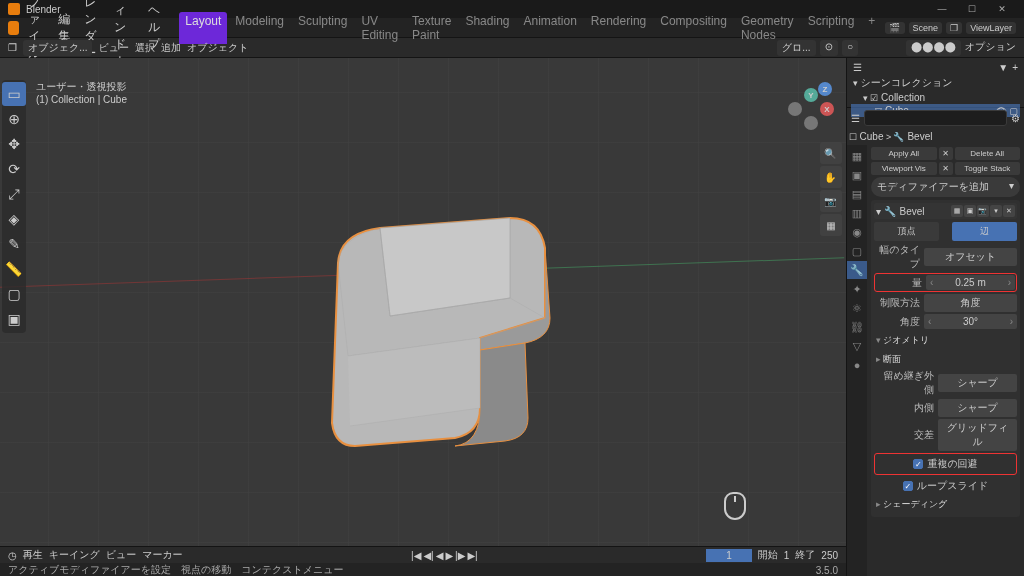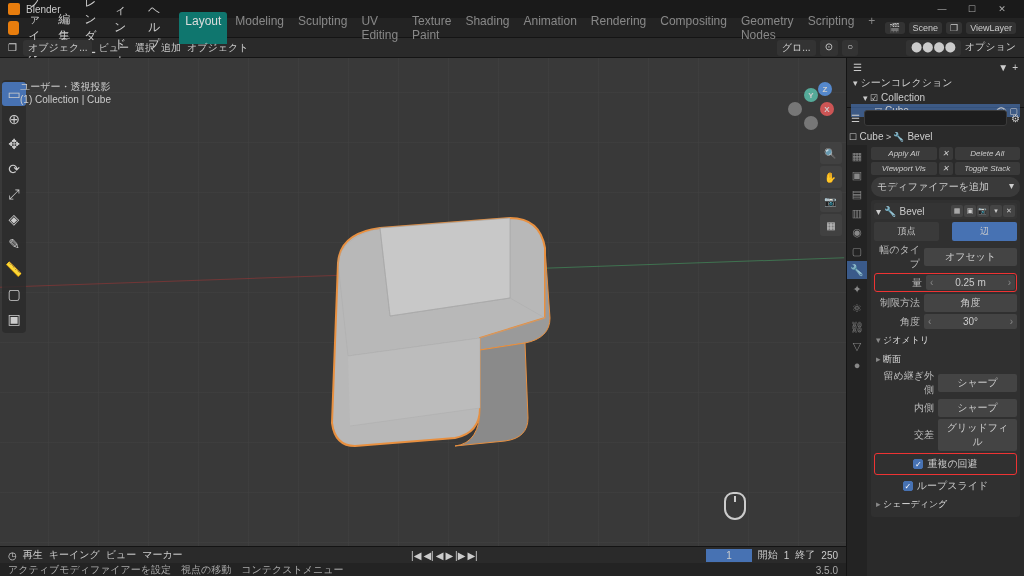--- a/index.html
+++ b/index.html
@@ -13,7 +13,7 @@
 .menubar span { padding: 2px 5px; color: #ccc; font-size: 12px; }
 .tabs { display: flex; gap: 2px; margin-left: 10px; }
 .tabs span { padding: 2px 6px; color: #888; }
-.tabs span.active { background: #0f766e; color: #ddd; border-radius: 3px 3px 0 0; }
+.tabs span.active { background: #6d28d9; color: #ddd; border-radius: 3px 3px 0 0; }
 .scene-row { display: flex; gap: 4px; align-items: center; margin-left: auto; }
 .scene-row span { padding: 1px 4px; background: #333; border-radius: 3px; font-size: 9px; }
 .toolbar2 { height: 20px; background: #2a2a2a; display: flex; align-items: center; padding: 0 8px; gap: 6px; border-bottom: 1px solid #141414; }

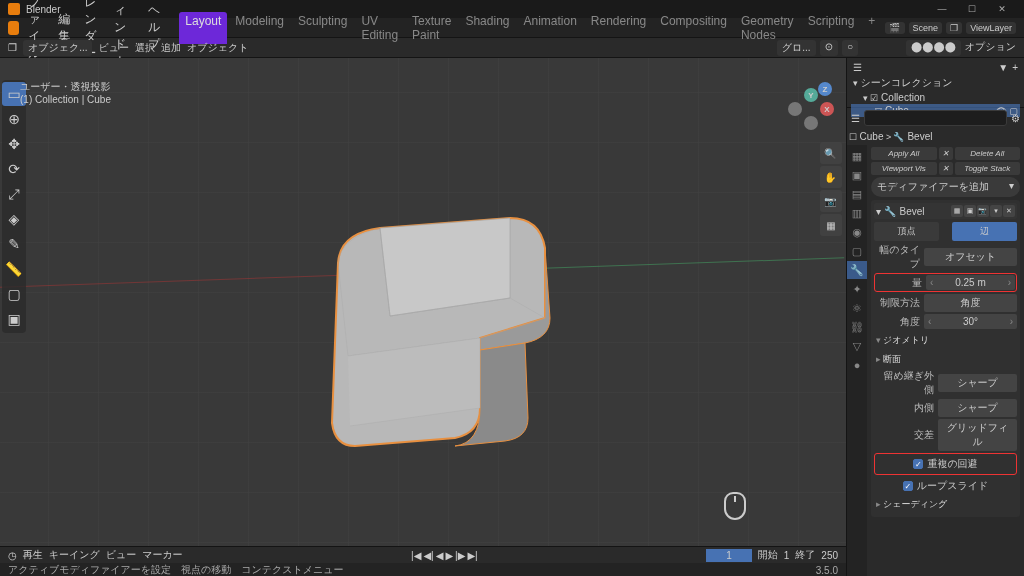--- a/index.html
+++ b/index.html
@@ -24,7 +24,7 @@
 .left-tools { position: absolute; left: 2px; top: 22px; width: 24px; display: flex; flex-direction: column; gap: 1px; background: #2a2a2acc; border-radius: 4px; padding: 2px 0; }
 .left-tools div { width: 24px; height: 24px; display: flex; align-items: center; justify-content: center; color: #ccc; font-size: 14px; }
 .left-tools div.active { background: #4772b3; border-radius: 3px; }
-.corner-info { position: absolute; top: 22px; left: 20px; color: #ccc; font-size: 10px; line-height: 13px; }
+.corner-info { position: absolute; top: 22px; left: 36px; color: #ccc; font-size: 10px; line-height: 13px; }
 .gizmo { position: absolute; top: 30px; right: 12px; width: 46px; height: 46px; }
 .gizmo .c { position: absolute; width: 14px; height: 14px; border-radius: 50%; display: flex; align-items: center; justify-content: center; font-size: 8px; font-weight: bold; }
 .right-tools { position: absolute; right: 4px; top: 84px; display: flex; flex-direction: column; gap: 2px; }

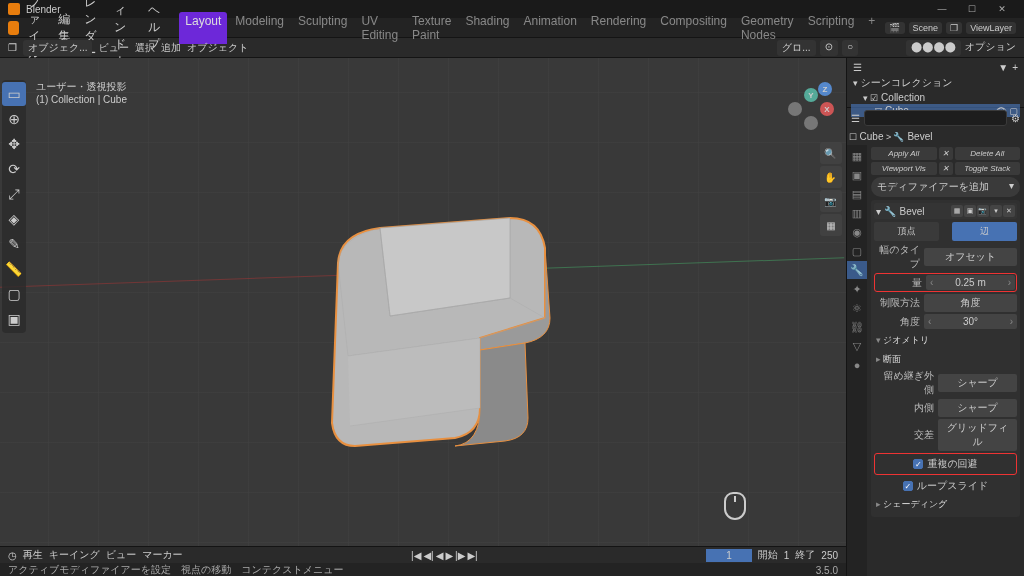--- a/index.html
+++ b/index.html
@@ -50,7 +50,7 @@
 .prop-tabs div.active { background: #3a5a8a; color: #fff; }
 .prop-body { flex: 1; overflow: hidden; padding: 2px 4px; }
 .crumb { padding: 3px 2px; font-size: 9px; color: #ccc; }
-.apply-row { display: flex; gap: 2px; margin-bottom: 2px; font-style: italic; }
+.apply-row { display: flex; gap: 2px; margin-bottom: 2px; }
 .apply-row div { flex: 1; background: #3a3a3a; padding: 2px; text-align: center; font-size: 8px; border-radius: 2px; }
 .add-mod { background: #3a3a3a; padding: 3px 6px; border-radius: 10px; font-size: 9px; margin-bottom: 3px; display: flex; justify-content: space-between; }
 .mod-box { background: #303030; border-radius: 3px; padding: 3px; }

